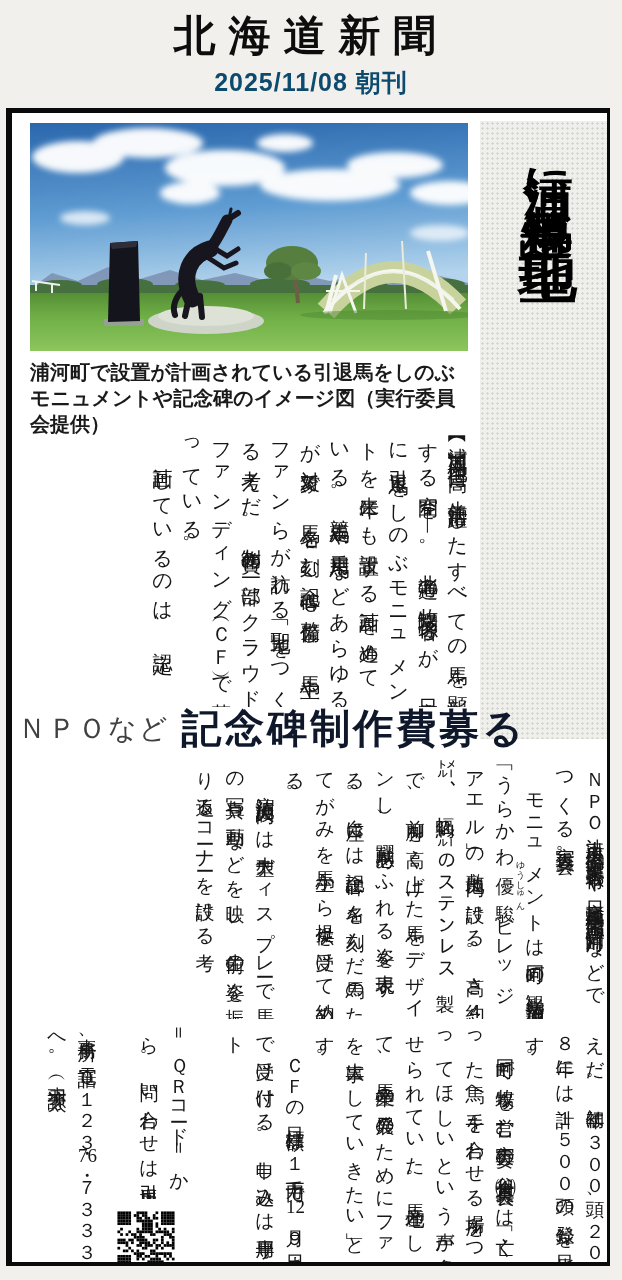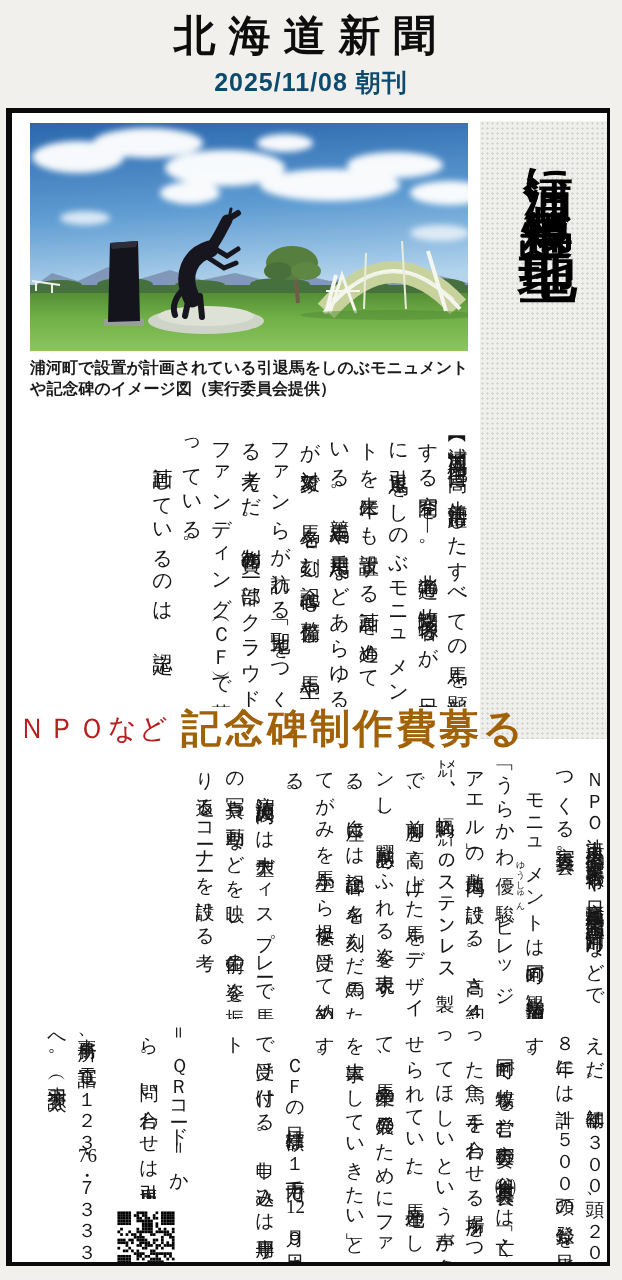--- a/index.html
+++ b/index.html
@@ -41,8 +41,8 @@
   .photo svg{display:block;}
   .caption{
     position:absolute;left:18px;top:246px;width:442px;
-    font-family:Liberation Mono, monospace;
-    font-size:16px;line-height:1.3;font-weight:700;color:#1a1a1a;
+    font-family:Liberation Sans, sans-serif;
+    font-size:20px;line-height:1.3;font-weight:700;color:#1a1a1a;
   }
   
   .headline-box{

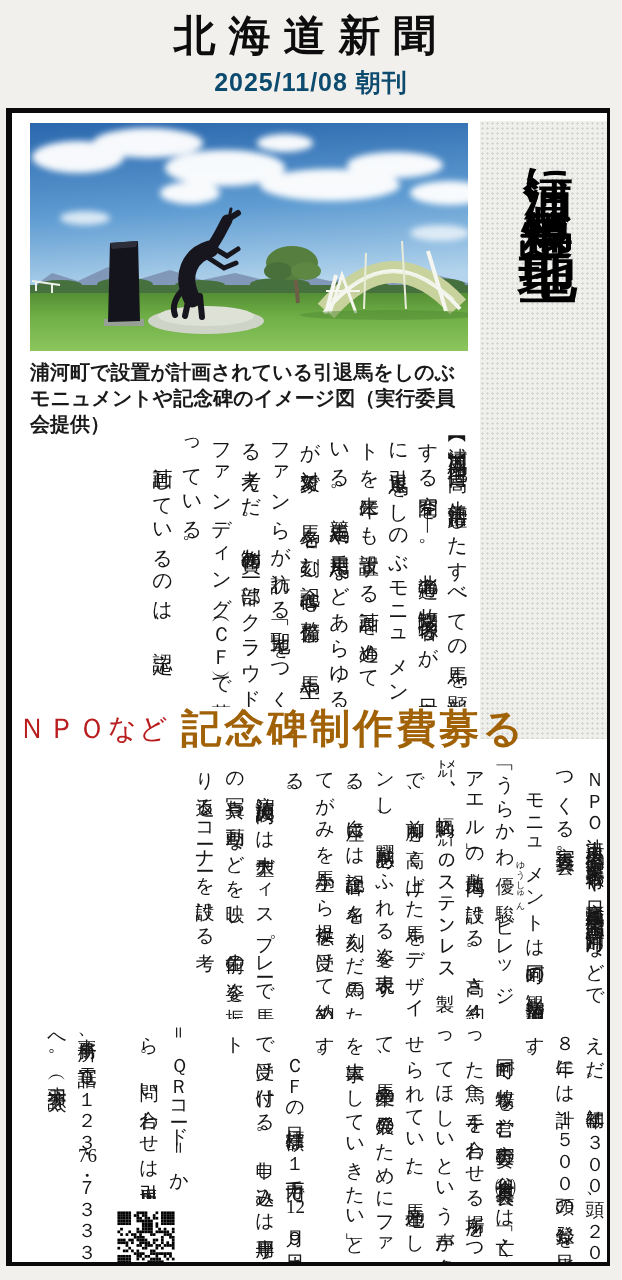--- a/index.html
+++ b/index.html
@@ -83,7 +83,7 @@
   }
   .subheadline .pre{
     font-family:"Liberation Serif", serif;
-    font-size:28px;color:#b91c1c;letter-spacing:2px;vertical-align:4px;
+    font-size:28px;color:#404040;letter-spacing:2px;vertical-align:4px;
   }
   .subheadline .main{
     font-family:"Liberation Serif", serif;

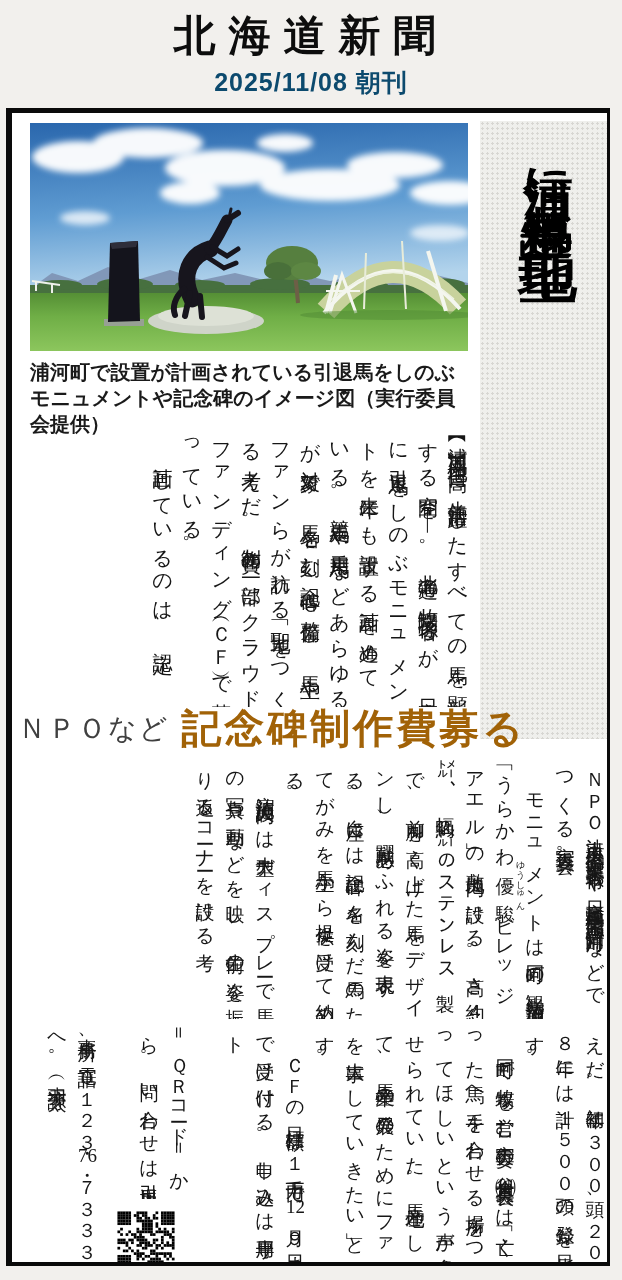--- a/index.html
+++ b/index.html
@@ -87,7 +87,7 @@
   }
   .subheadline .main{
     font-family:"Liberation Serif", serif;
-    font-size:40px;font-weight:700;color:#a16207;letter-spacing:3px;
+    font-size:40px;font-weight:700;color:#0f172a;letter-spacing:3px;
   }
   
   .band-upper{

